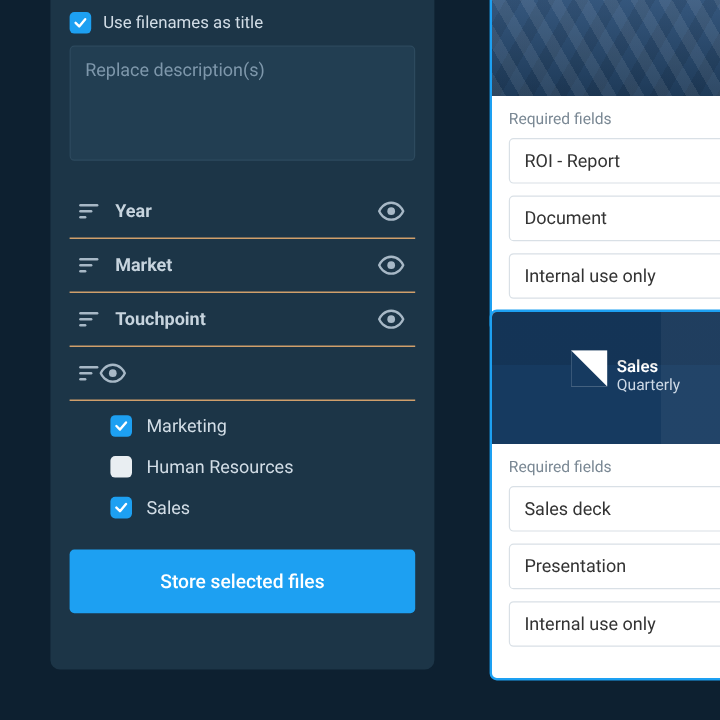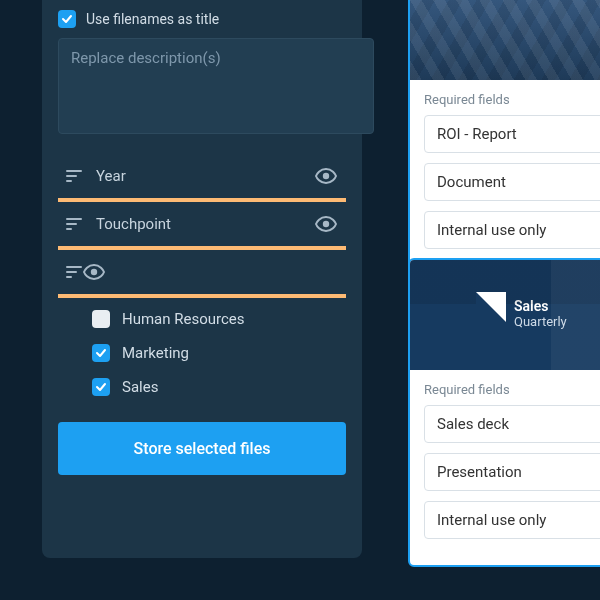--- a/index.html
+++ b/index.html
@@ -13,7 +13,7 @@
   .checkbox svg { width: 12px; height: 12px; }
   .cb-label { color: #d2dde6; font-size: 14px; text-align: right; }
 
-  .desc-box { width: 316px; height: 96px; background: #223e52; border: 1px solid #2d4a5e; border-radius: 4px; padding: 10px 12px; margin-top: 8px; margin-bottom: 20px;}
+  .desc-box { width: 288px; height: 96px; background: #223e52; border: 1px solid #2d4a5e; border-radius: 4px; padding: 10px 12px; margin-top: 8px; margin-bottom: 20px;}
   .desc-placeholder { color: #7e97ab; font-size: 15px; }
 
   .filter-row { display: flex; align-items: center; padding: 10px 8px; border-bottom: 4px solid #fdba74; }

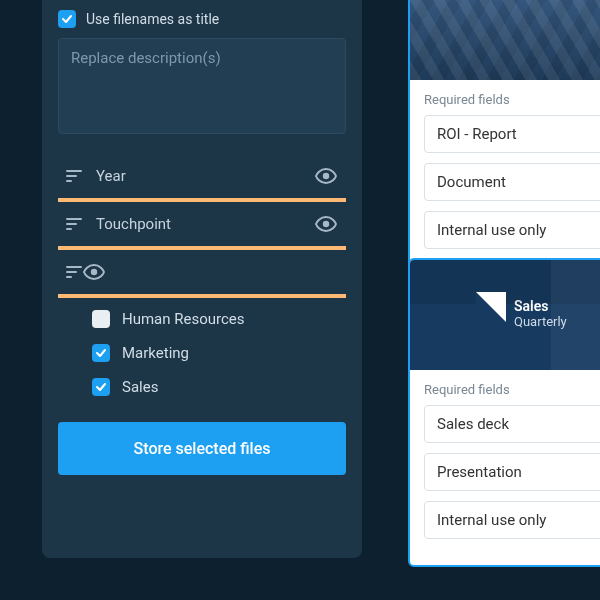--- a/index.html
+++ b/index.html
@@ -16,7 +16,7 @@
   .desc-box { width: 288px; height: 96px; background: #223e52; border: 1px solid #2d4a5e; border-radius: 4px; padding: 10px 12px; margin-top: 8px; margin-bottom: 20px;}
   .desc-placeholder { color: #7e97ab; font-size: 15px; }
 
-  .filter-row { display: flex; align-items: center; padding: 10px 8px; border-bottom: 4px solid #fdba74; }
+  .filter-row { display: flex; align-items: center; padding: 10px 8px; border-bottom: 1px solid #fdba74; font-weight: bold; }
   .filter-row:last-of-type { border-bottom: none; }
   .filter-icon { width: 16px; height: 12px; display:flex; flex-direction:column; justify-content:space-between; }
   .filter-icon span { display:block; height:2px; background:#a7b8c6; border-radius:1px; }

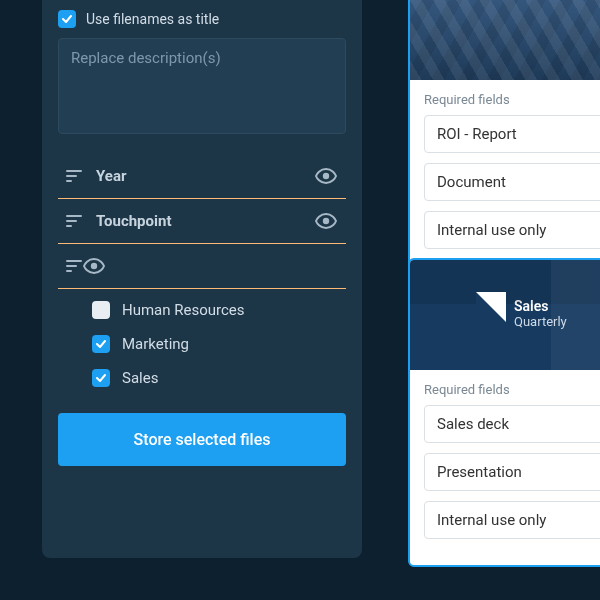--- a/index.html
+++ b/index.html
@@ -89,6 +89,18 @@
         <span></span>
         <span></span>
       </div>
+    <span class="filter-label">Market</span>
+    <svg class="eye-icon" viewBox="0 0 24 24">
+        <path d="M12 5C6 5 2.7 10 2 12c.7 2 4 7 10 7s9.3-5 10-7c-.7-2-4-7-10-7Z" fill="none" stroke="#a7b8c6" stroke-width="2"></path>
+        <circle cx="12" cy="12" r="3.2" fill="#a7b8c6"></circle>
+      </svg>
+  </div>
+  <div class="filter-row">
+    <div class="filter-icon">
+        <span></span>
+        <span></span>
+        <span></span>
+      </div>
     <span class="filter-label">Touchpoint</span>
     <svg class="eye-icon" viewBox="0 0 24 24">
         <path d="M12 5C6 5 2.7 10 2 12c.7 2 4 7 10 7s9.3-5 10-7c-.7-2-4-7-10-7Z" fill="none" stroke="#a7b8c6" stroke-width="2"></path>

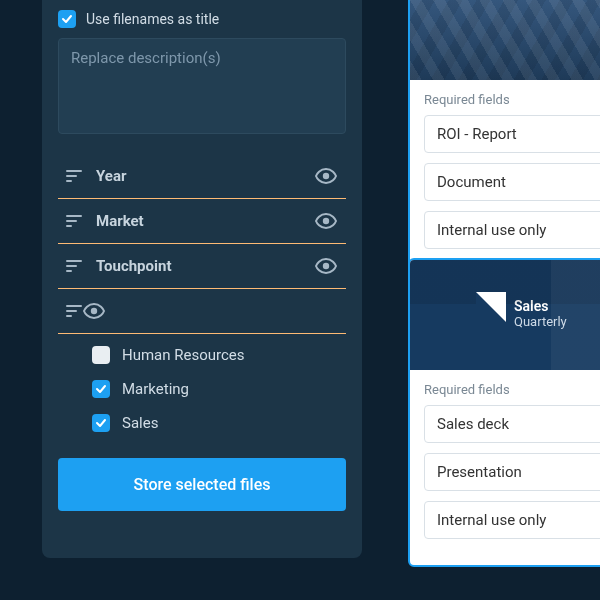--- a/index.html
+++ b/index.html
@@ -121,16 +121,16 @@
 
   <div class="visible-group">
     <div class="vg-row">
-      <div class="checkbox unchecked"></div>
-      <span class="vg-label">Human Resources</span>
-    </div>
-    <div class="vg-row">
       <div class="checkbox">
           <svg viewBox="0 0 12 12">
             <path d="M2 6 L5 9 L10 3" stroke="#fff" stroke-width="2" fill="none" stroke-linecap="round" stroke-linejoin="round"></path>
           </svg>
         </div>
       <span class="vg-label">Marketing</span>
+    </div>
+    <div class="vg-row">
+      <div class="checkbox unchecked"></div>
+      <span class="vg-label">Human Resources</span>
     </div>
     <div class="vg-row">
       <div class="checkbox">

